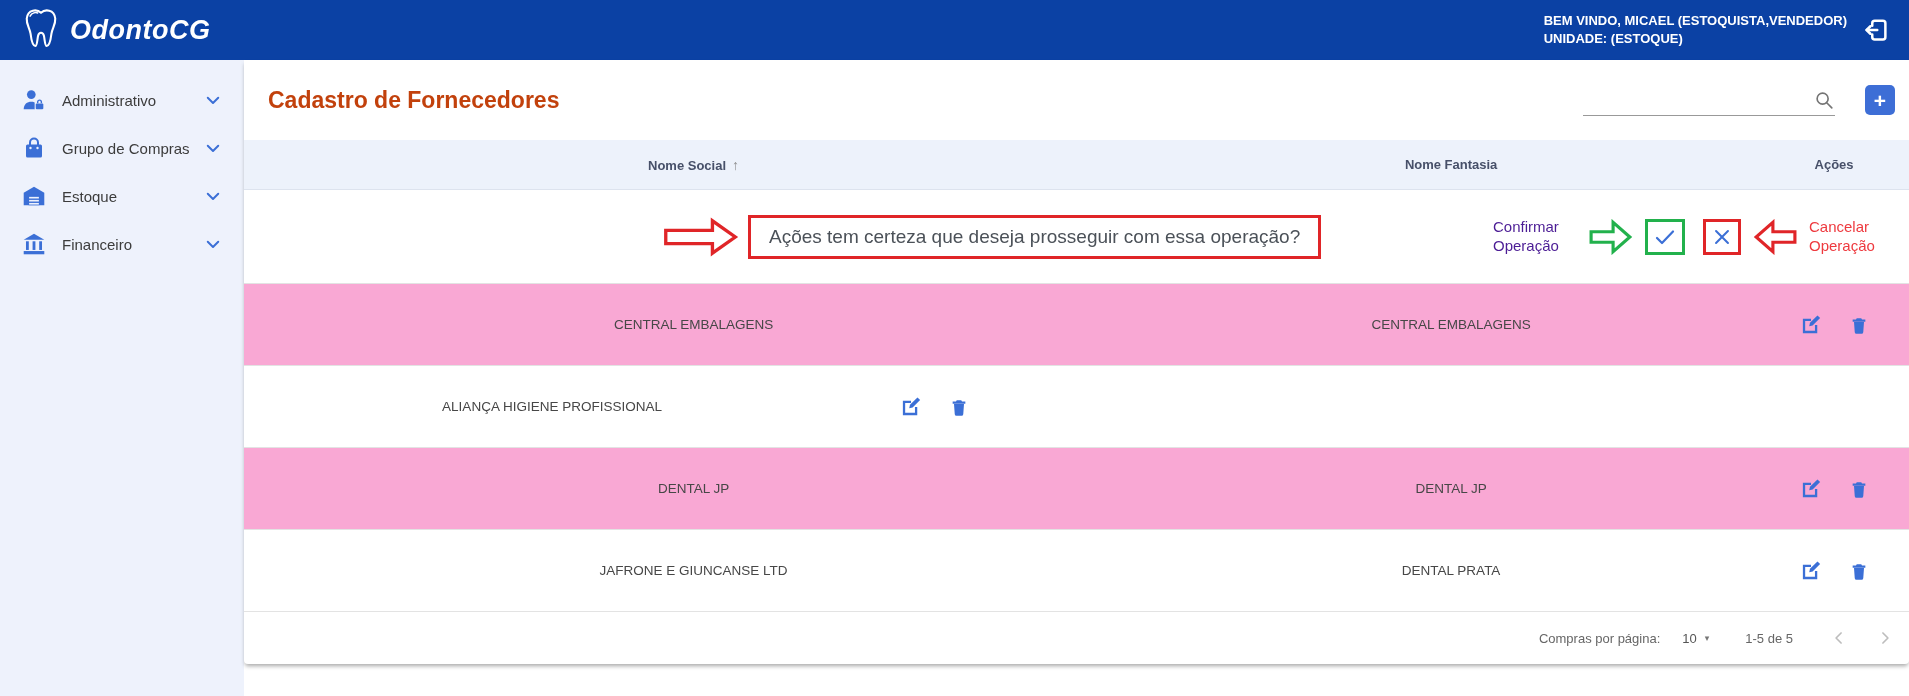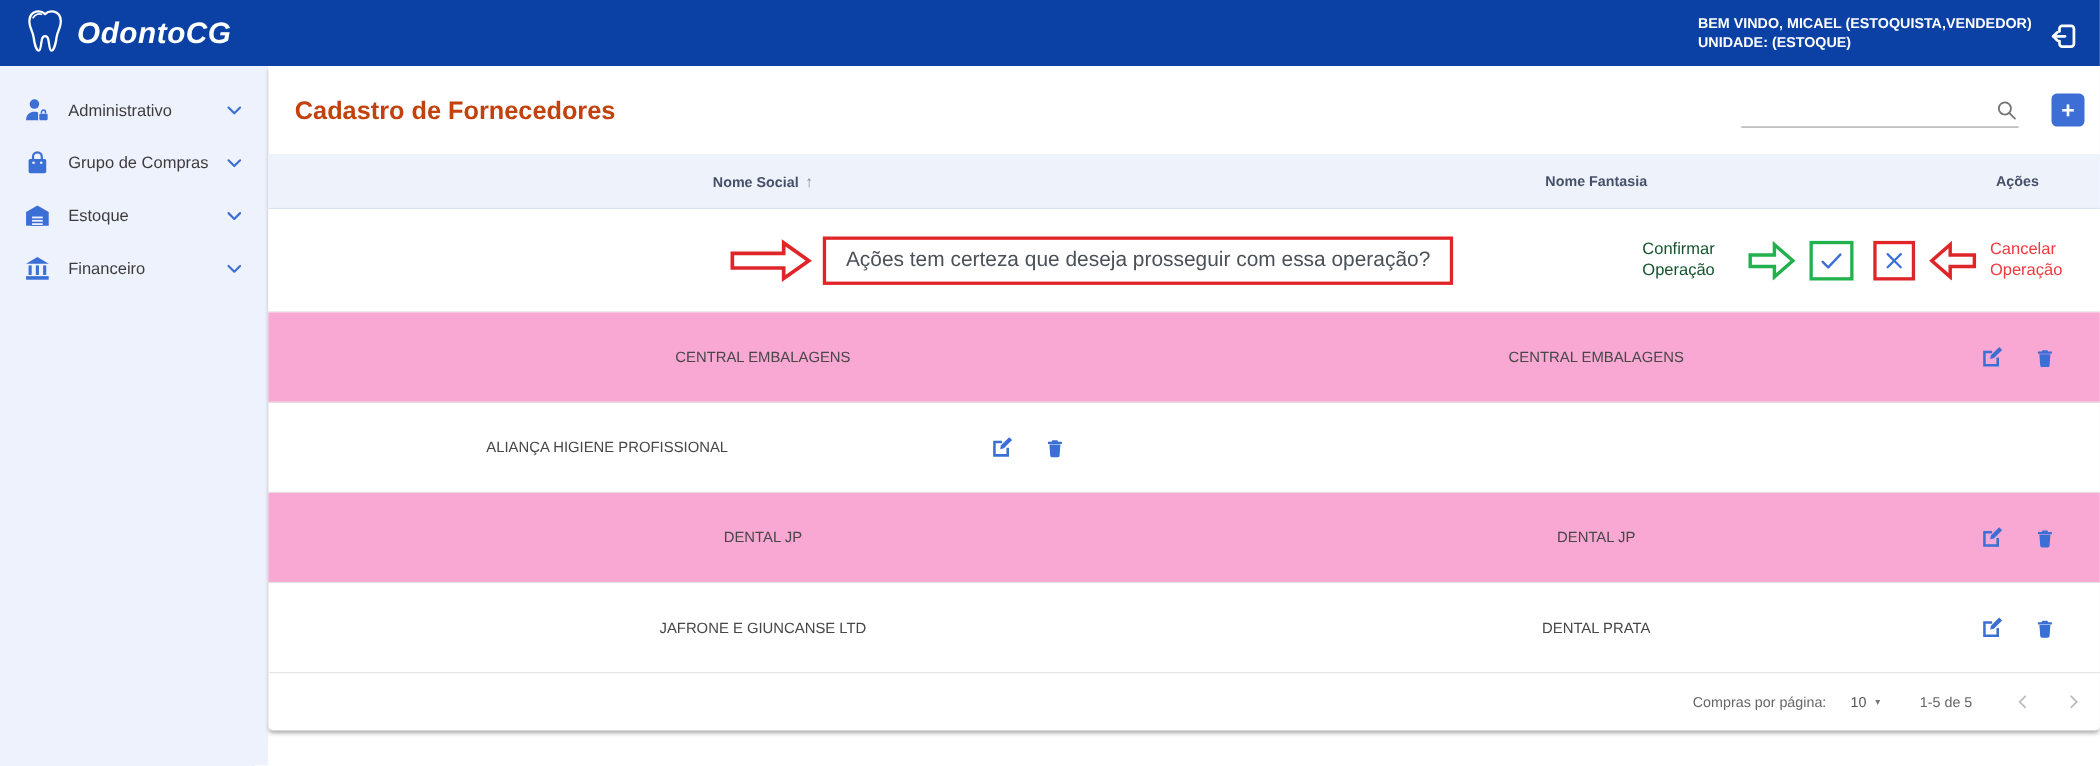--- a/index.html
+++ b/index.html
@@ -9,7 +9,7 @@
   .topbar { height:60px; background:#0b41a4; display:flex; align-items:center; justify-content:space-between; padding:0 18px 0 22px; }
   .brand { display:flex; align-items:center; gap:10px; }
   .brand-name { color:#fff; font-size:27px; font-weight:bold; font-style:italic; letter-spacing:.5px; }
-  .topbar-right { display:flex; align-items:flex-end; gap:14px; }
+  .topbar-right { display:flex; align-items:center; gap:14px; }
   .welcome { color:#fff; font-size:13px; font-weight:bold; line-height:1.4; text-align:left; }
 
   

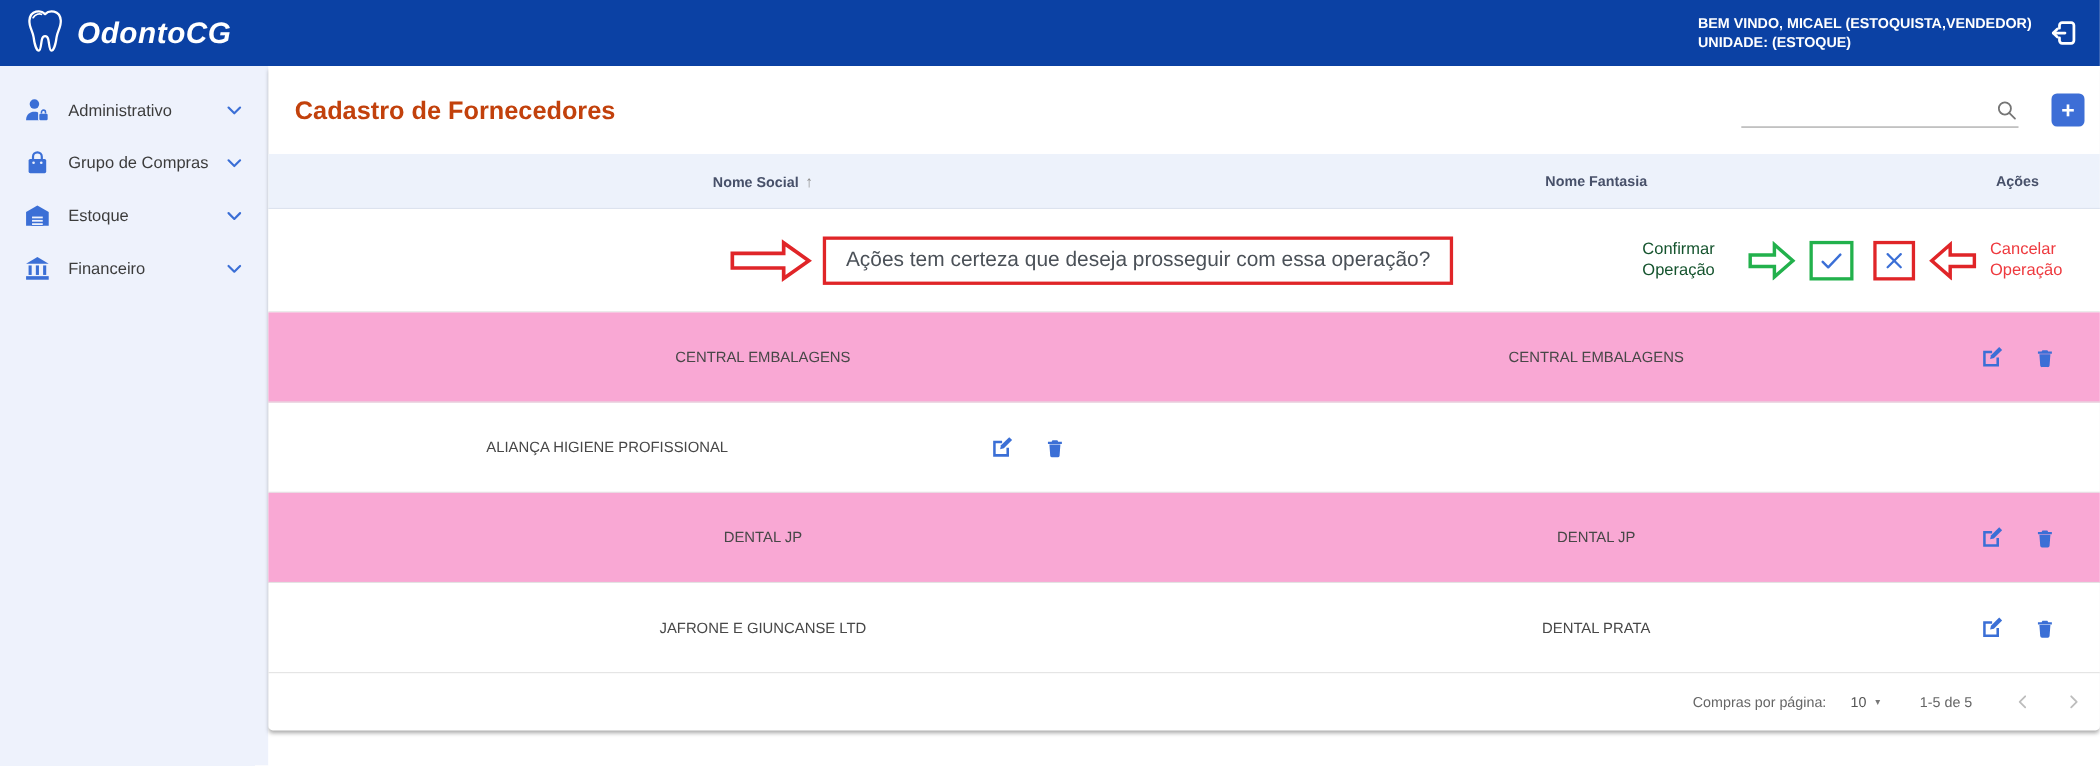--- a/index.html
+++ b/index.html
@@ -48,7 +48,7 @@
   .confirm-box { border:3px solid #e02528; padding:8px 18px; font-size:19px; color:#4b5158; white-space:nowrap; }
   .confirm-cluster { margin-left:auto; margin-right:16px; display:flex; align-items:center; gap:12px; }
   .ann-label { font-size:15px; line-height:1.25; width:84px; }
-  .ann-green { color:#14532d; }
+  .ann-green { color:#4c1d95; }
   .ann-red { color:#ee3a3f; text-align:left; }
   .check-frame { width:40px; height:36px; border:3px solid #22b14c; display:flex; align-items:center; justify-content:center; background:#fff; }
   .x-frame { width:38px; height:36px; border:3px solid #e02528; display:flex; align-items:center; justify-content:center; background:#fff; }

